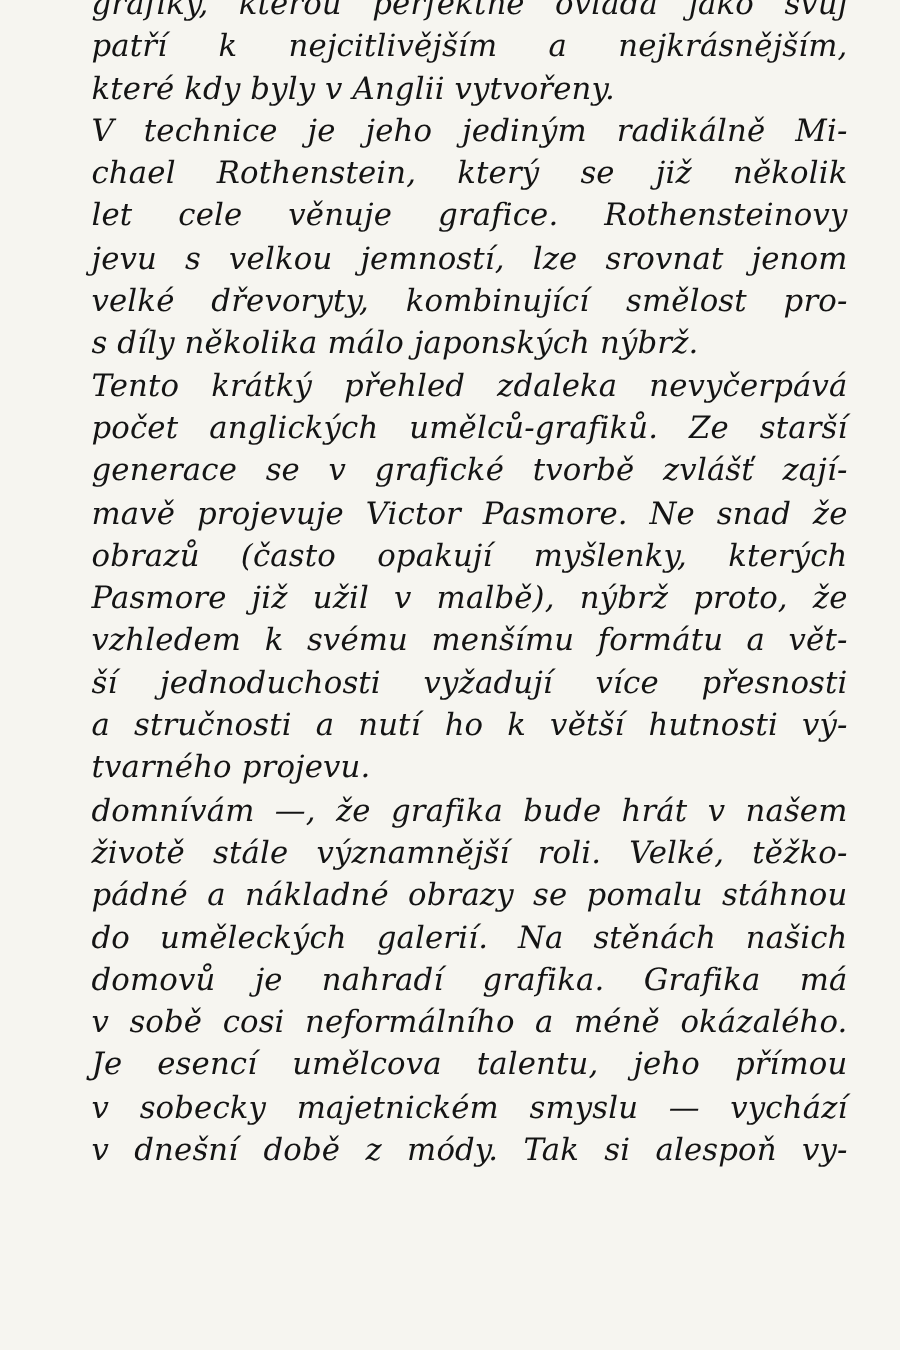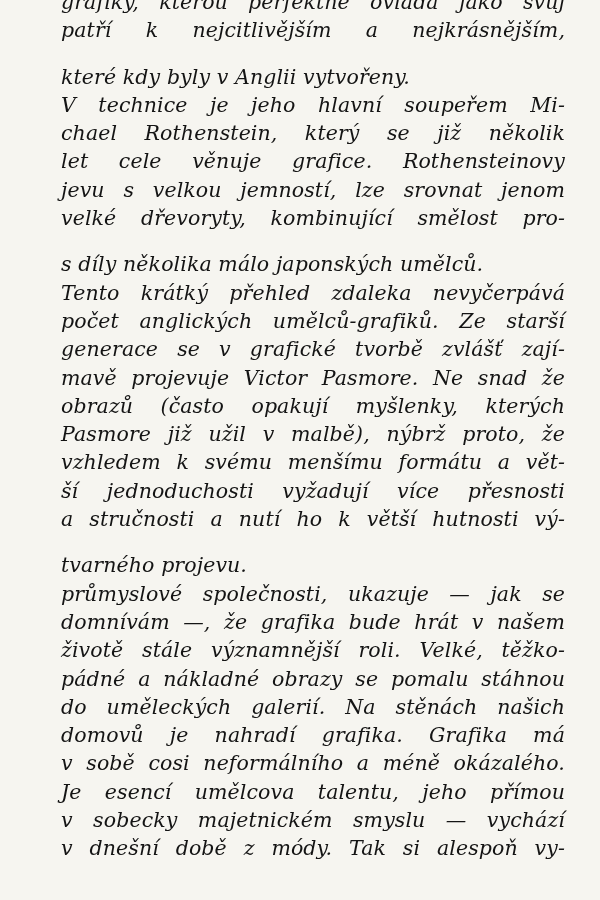--- a/index.html
+++ b/index.html
@@ -39,7 +39,6 @@
     }
     .line.last {
       text-align-last: left;
-      margin-top: 18px;
     }
   </style>
 </head>

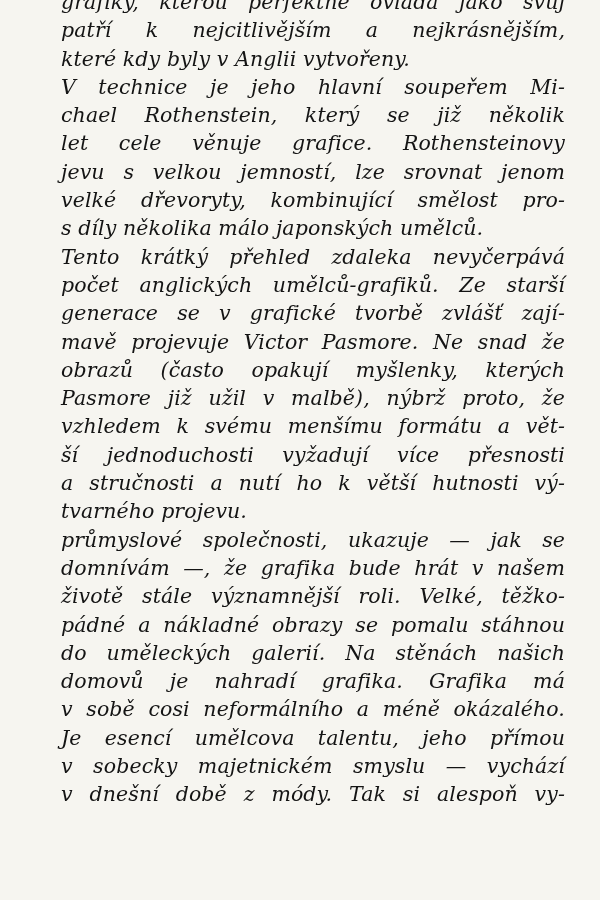--- a/index.html
+++ b/index.html
@@ -51,7 +51,7 @@
     <span class="line">patří k nejcitlivějším a nejkrásnějším,</span>
     <span class="line last">které kdy byly v Anglii vytvořeny.</span>
 
-    <span class="line">V technice je jeho hlavní soupeřem Mi-</span>
+    <span class="line">V technice je jeho jediným radikálně Mi-</span>
     <span class="line">chael Rothenstein, který se již několik</span>
     <span class="line">let cele věnuje grafice. Rothensteinovy</span>
     <span class="line">jevu s velkou jemností, lze srovnat jenom</span>

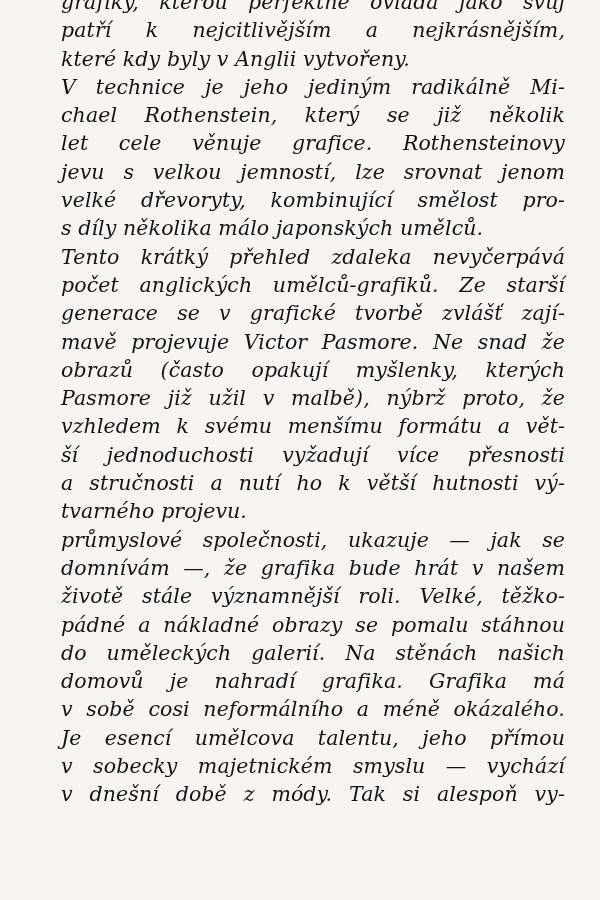--- a/index.html
+++ b/index.html
@@ -56,7 +56,7 @@
     <span class="line">let cele věnuje grafice. Rothensteinovy</span>
     <span class="line">jevu s velkou jemností, lze srovnat jenom</span>
     <span class="line">velké dřevoryty, kombinující smělost pro-</span>
-    <span class="line last">s díly několika málo japonských umělců.</span>
+    <span class="line last">s díly několika málo japonských nýbrž.</span>
 
     <span class="line">Tento krátký přehled zdaleka nevyčerpává</span>
     <span class="line">počet anglických umělců-grafiků. Ze starší</span>

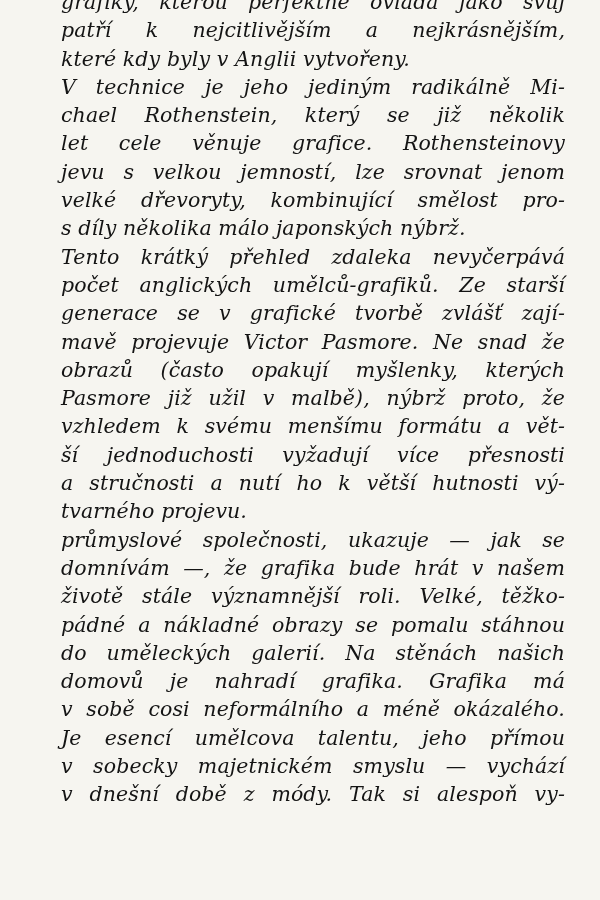--- a/index.html
+++ b/index.html
@@ -69,7 +69,6 @@
     <span class="line">a stručnosti a nutí ho k větší hutnosti vý-</span>
     <span class="line last">tvarného projevu.</span>
 
-    <span class="line">průmyslové společnosti, ukazuje — jak se</span>
     <span class="line">domnívám —, že grafika bude hrát v našem</span>
     <span class="line">životě stále významnější roli. Velké, těžko-</span>
     <span class="line">pádné a nákladné obrazy se pomalu stáhnou</span>

